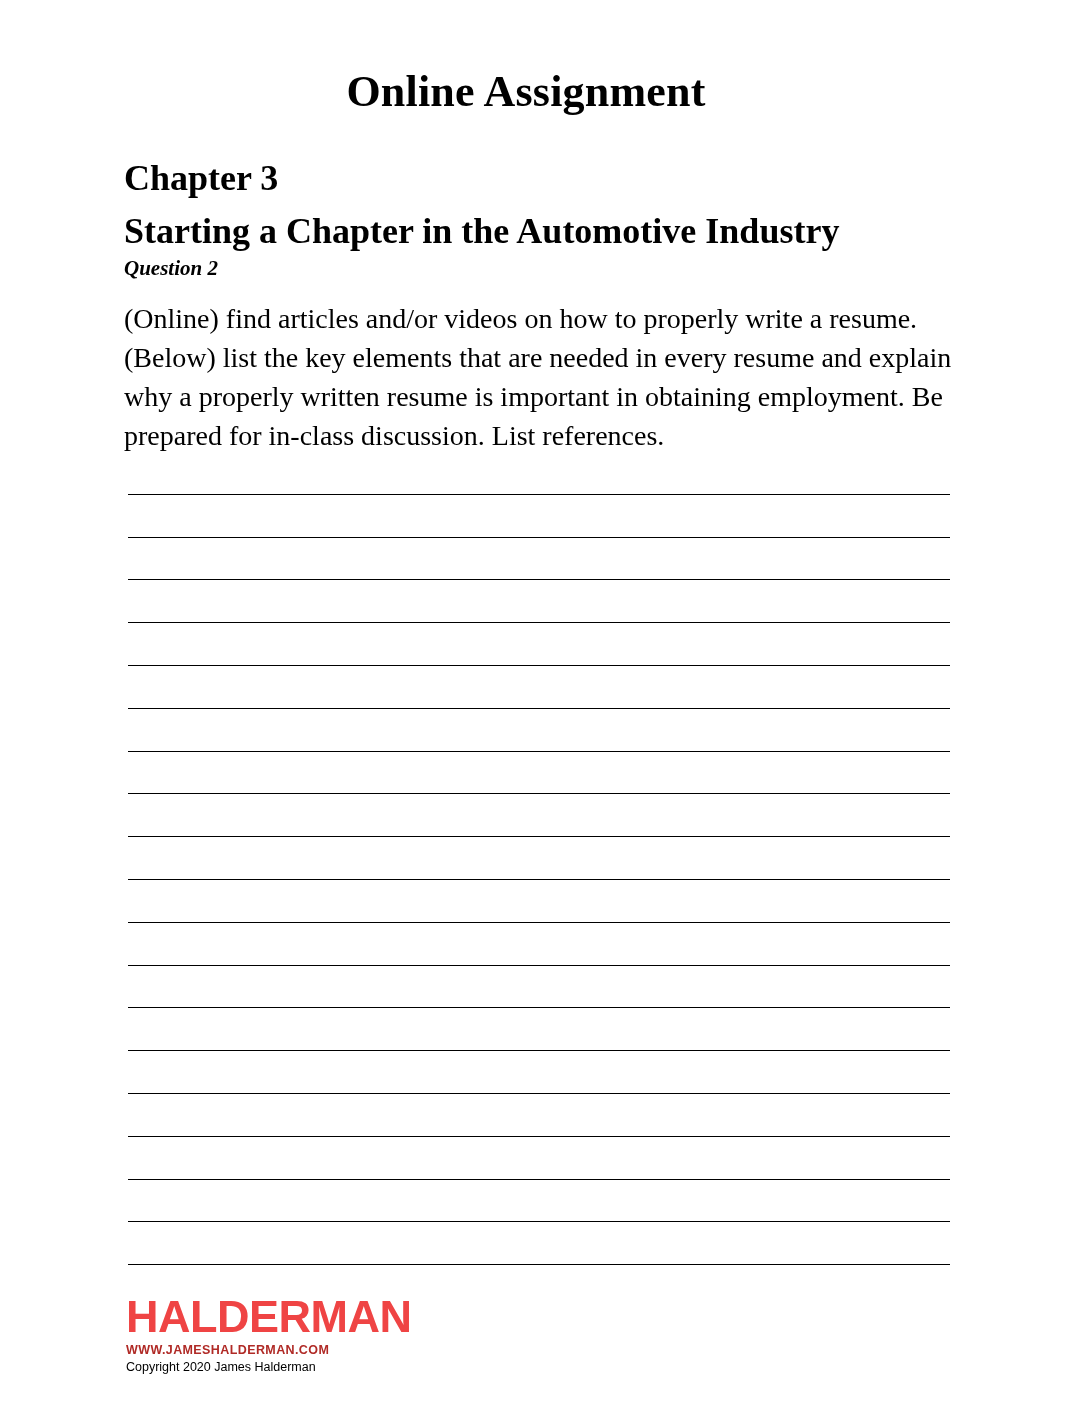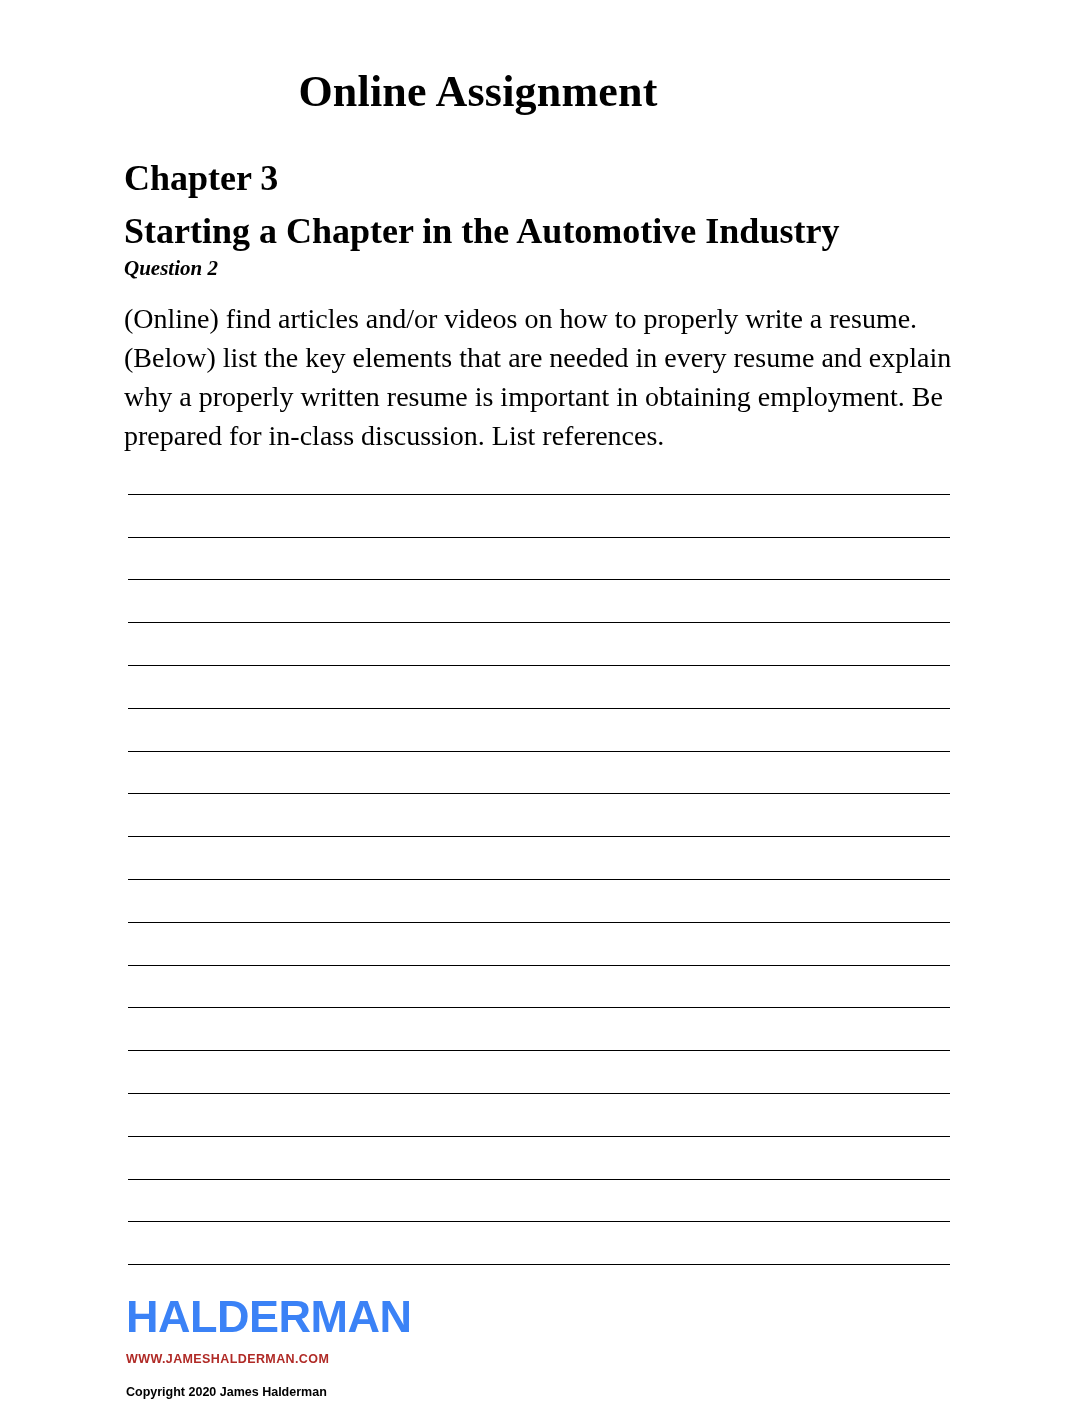--- a/index.html
+++ b/index.html
@@ -31,6 +31,7 @@
     font-size: 44px;
     letter-spacing: 0.2px;
     line-height: 1.1;
+    padding-left: 48px;
   }
   .chapter-block {
     position: absolute;

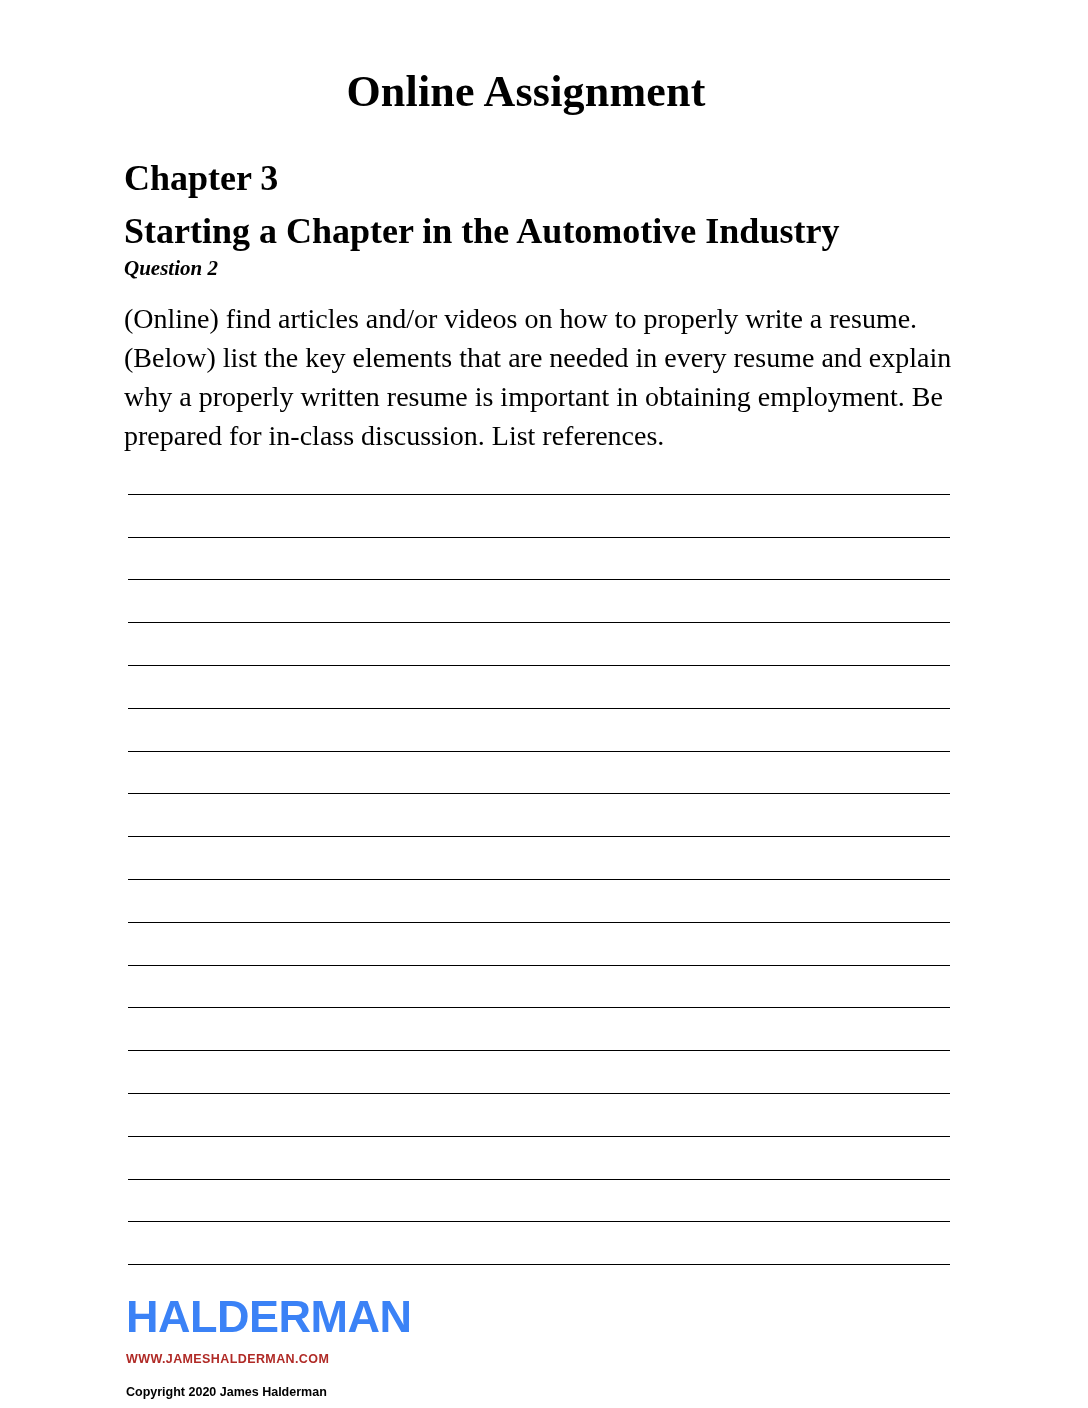--- a/index.html
+++ b/index.html
@@ -144,7 +144,7 @@
     </div>
 
   <div class="footer">
-    <div class="brand" style="color: #3b82f6;">HALDERMAN</div>
+    <div class="brand" style="color: #ef4444;">HALDERMAN</div>
     <div class="brand-url" style="color: rgb(176, 42, 38);">WWW.JAMESHALDERMAN.COM</div>
     <div class="copyright">Copyright 2020 James Halderman</div>
   </div>

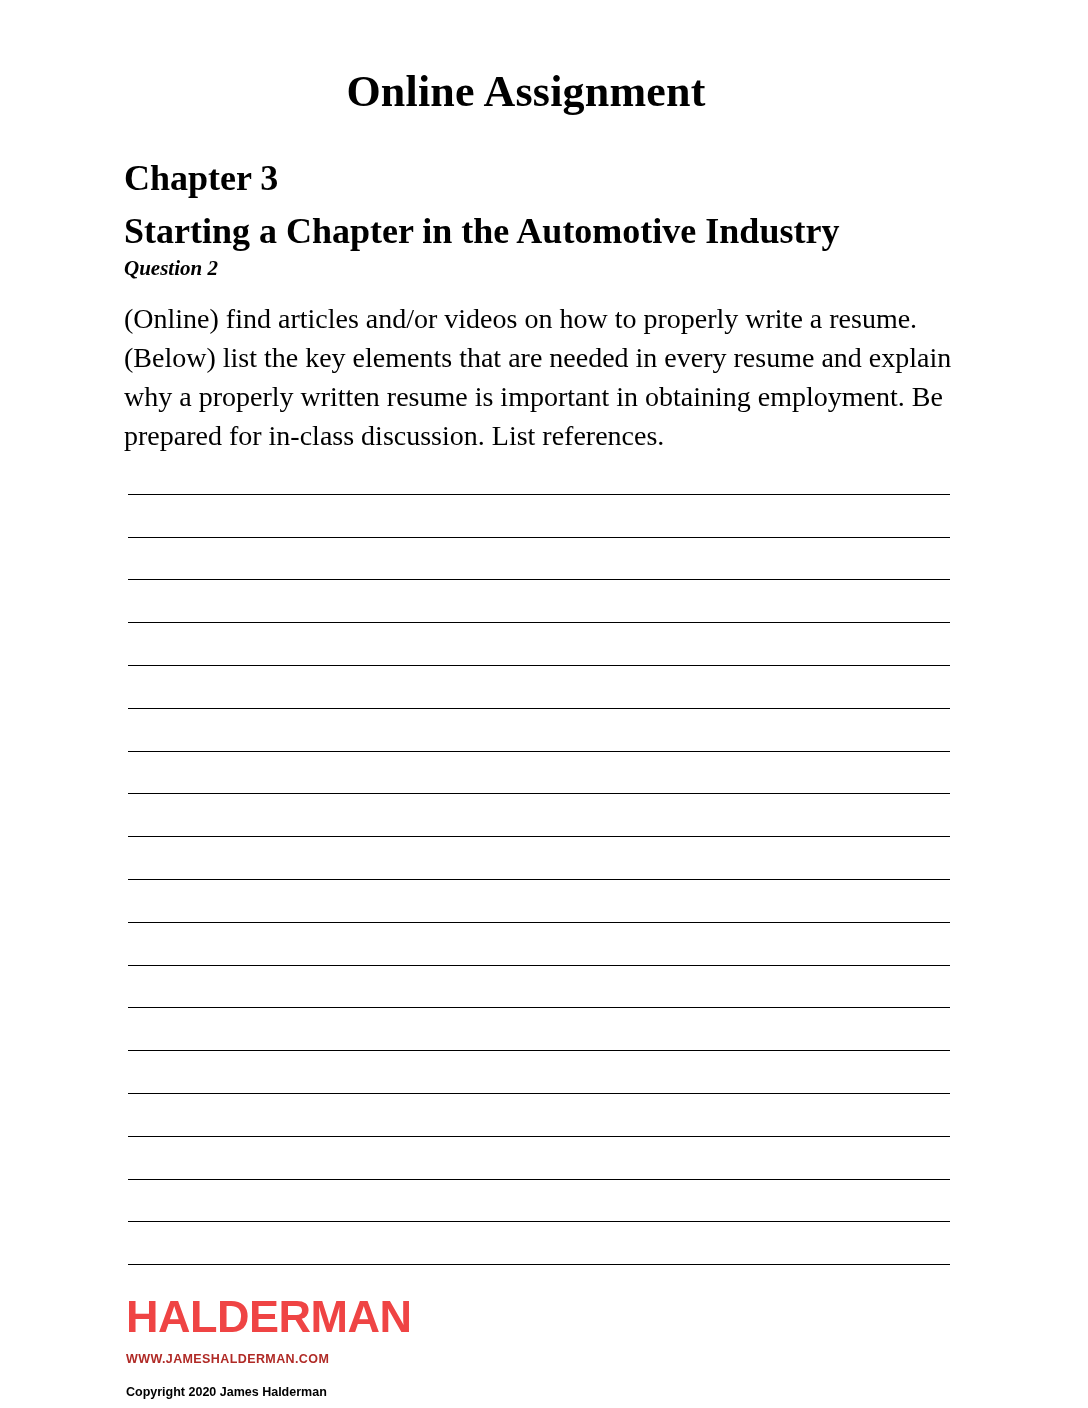--- a/index.html
+++ b/index.html
@@ -95,7 +95,7 @@
     font-size: 12.5px;
     letter-spacing: 0.4px;
     color: #b02a26;
-    margin-top: 13px;
+    margin-top: 4px;
   }
   .copyright {
     font-family: "Liberation Sans", sans-serif;

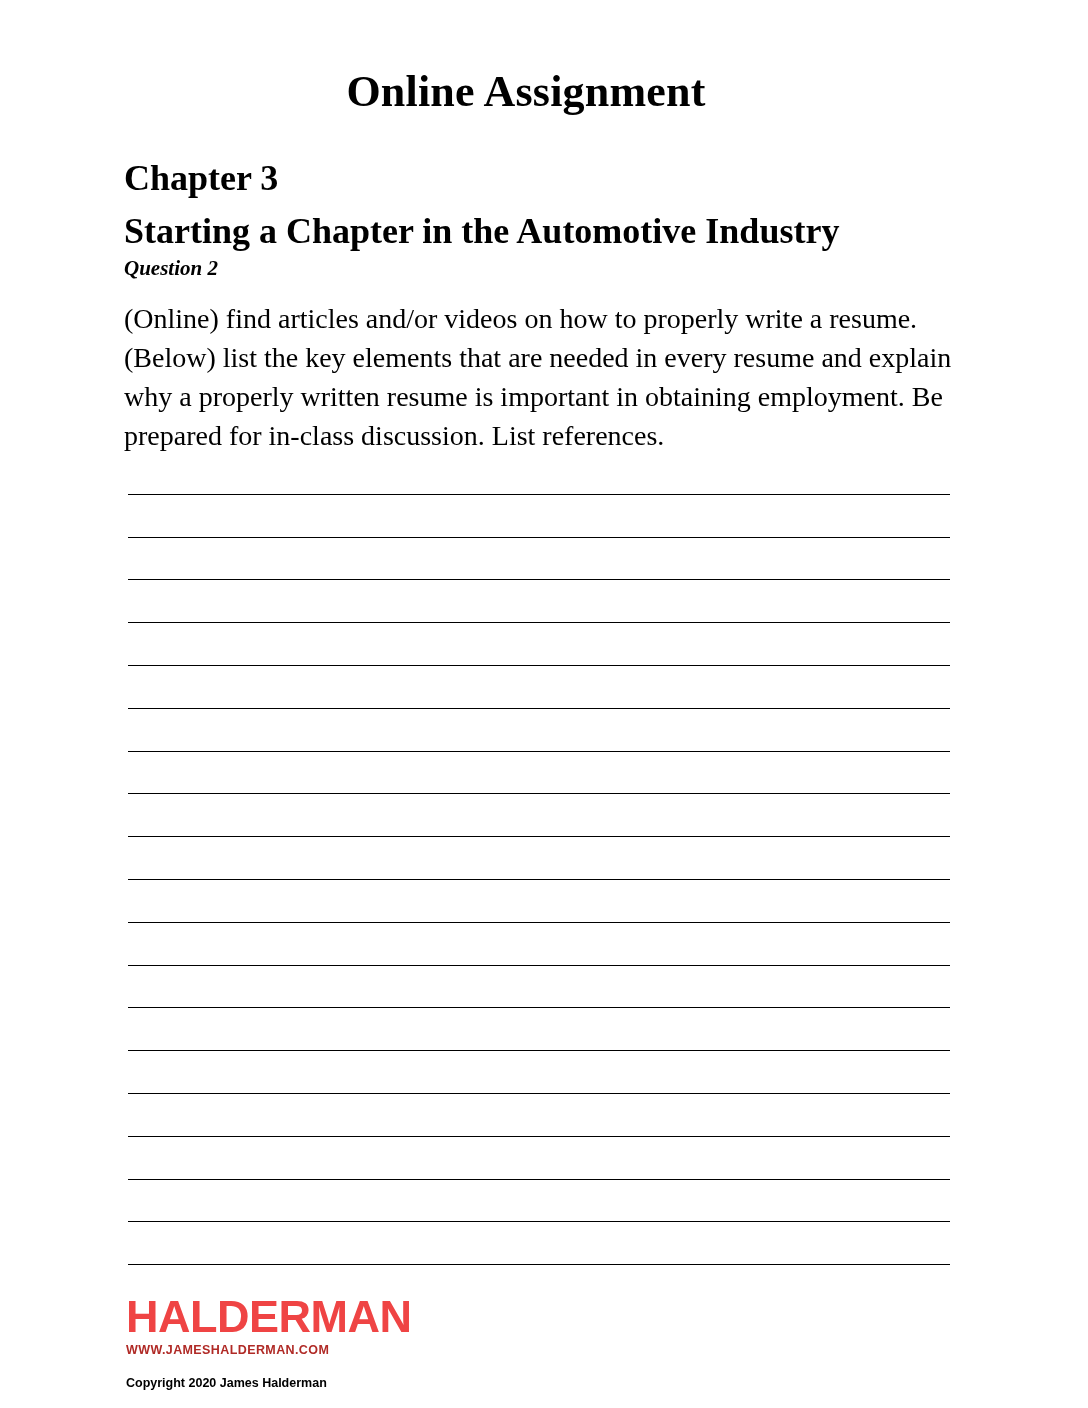--- a/index.html
+++ b/index.html
@@ -99,10 +99,10 @@
   }
   .copyright {
     font-family: "Liberation Sans", sans-serif;
-    font-weight: bold;
+    font-weight: normal;
     font-size: 12.5px;
     color: #000000;
-    margin-top: 19px;
+    margin-top: 3px;
   }
 </style>
 </head>

